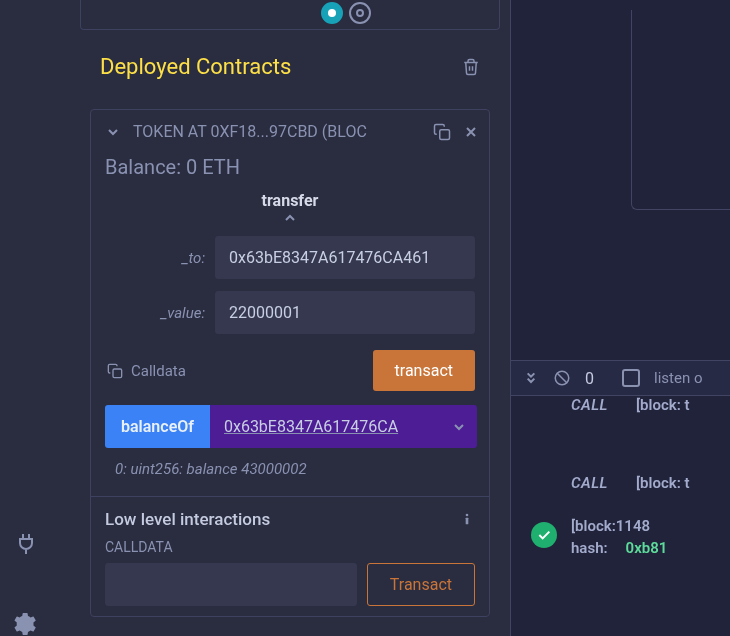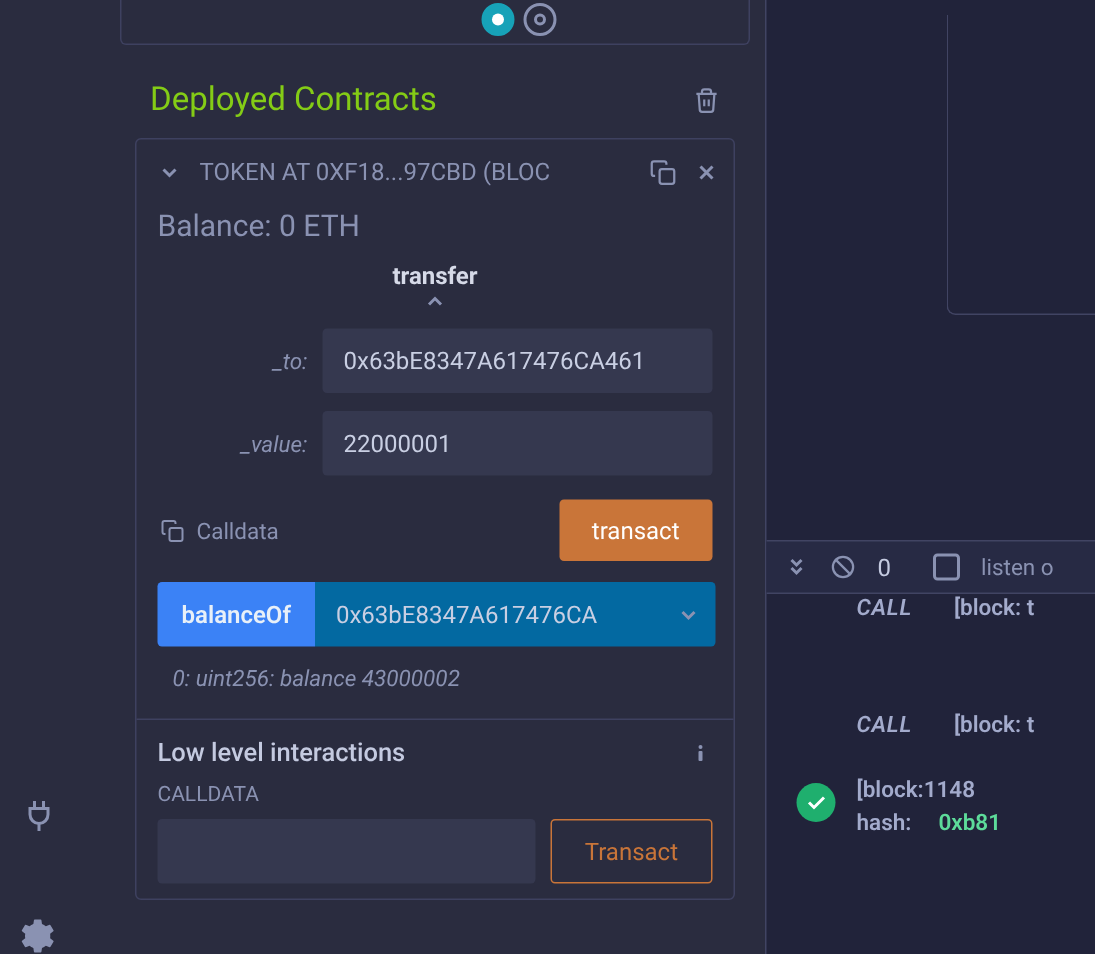--- a/index.html
+++ b/index.html
@@ -17,7 +17,7 @@
   .dot-outline { width: 22px; height: 22px; border-radius: 50%; border: 2px solid #8A92B2; display:flex; align-items:center; justify-content:center;}
   
   .section-header { display: flex; align-items: center; justify-content: space-between; padding: 14px 20px 4px 20px;}
-  .section-title { color: #84cc16; font-size: 22px; font-weight: 400;}
+  .section-title { color: #fde047; font-size: 22px; font-weight: 400;}
   
   .contract-box { border: 1px solid #3E4160; border-radius: 4px; margin: 9px 10px 0 10px; padding-bottom: 10px; background: #2A2C3F;}
   .contract-header { display: flex; align-items: center; gap: 12px; padding: 12px 10px 8px 14px;}

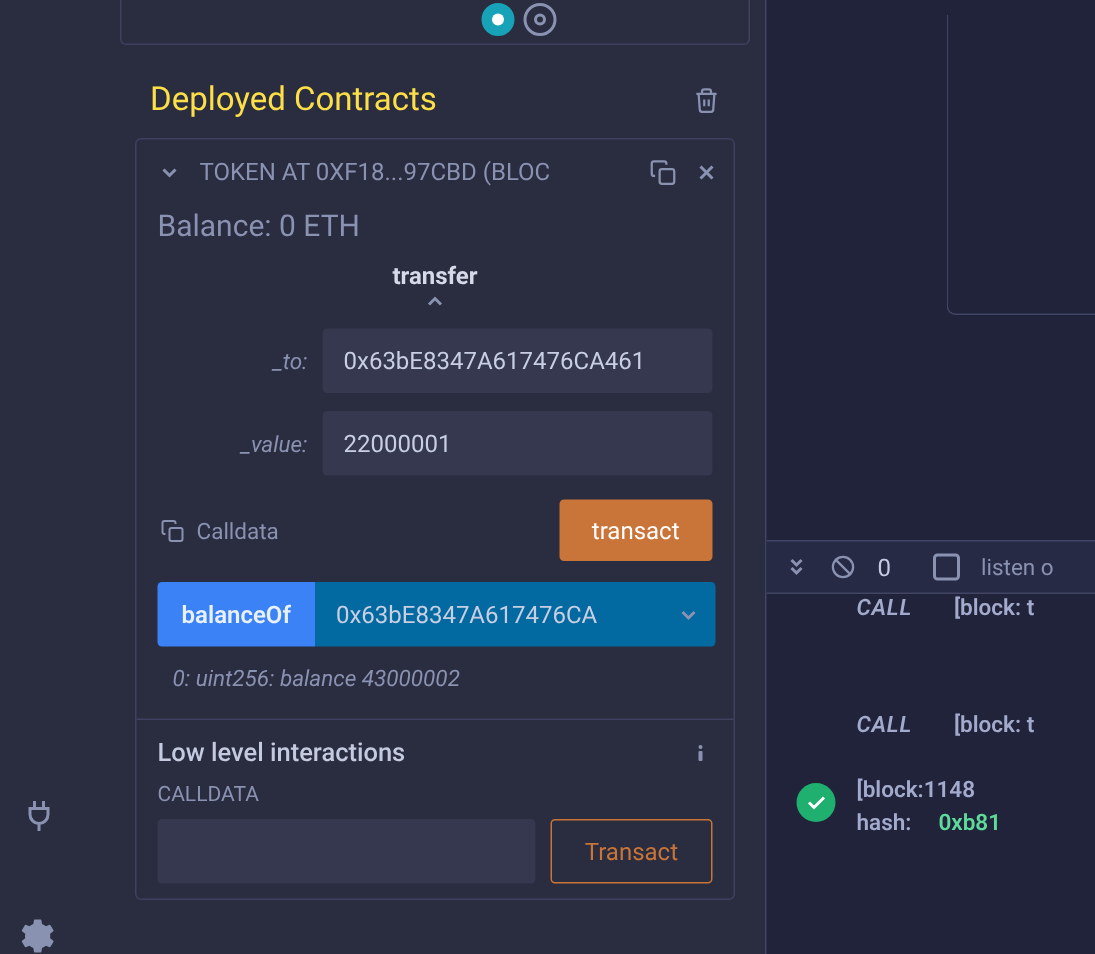--- a/index.html
+++ b/index.html
@@ -19,7 +19,7 @@
   .section-header { display: flex; align-items: center; justify-content: space-between; padding: 14px 20px 4px 20px;}
   .section-title { color: #fde047; font-size: 22px; font-weight: 400;}
   
-  .contract-box { border: 1px solid #3E4160; border-radius: 4px; margin: 9px 10px 0 10px; padding-bottom: 10px; background: #2A2C3F;}
+  .contract-box { border: 1px solid #3E4160; border-radius: 4px; margin: 26px 10px 0 10px; padding-bottom: 10px; background: #2A2C3F;}
   .contract-header { display: flex; align-items: center; gap: 12px; padding: 12px 10px 8px 14px;}
   .contract-title { color: #8A92B2; font-size: 16px; flex: 1; overflow: hidden; white-space: nowrap; }
   

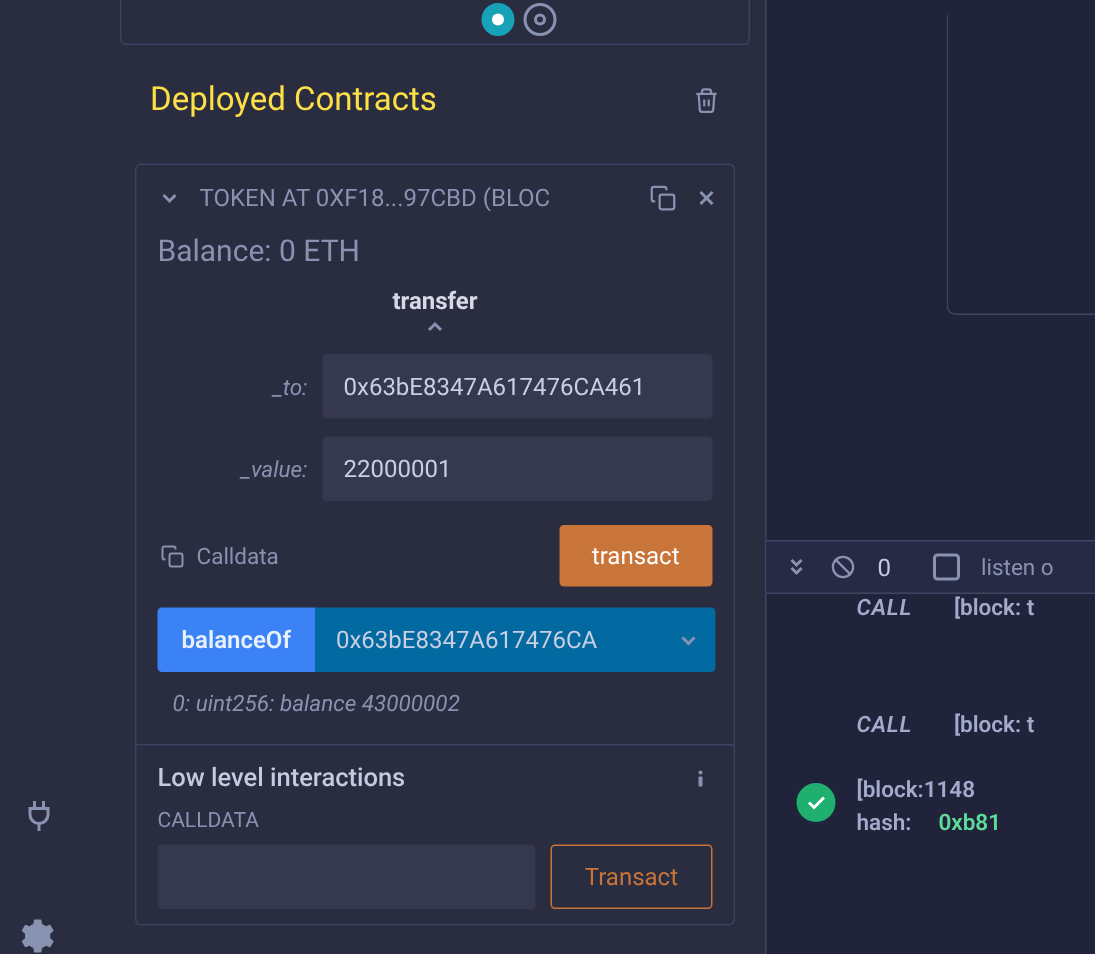--- a/index.html
+++ b/index.html
@@ -38,7 +38,7 @@
   
   .call-row { display: flex; align-items: stretch; gap: 0; padding: 0 14px;}
   .btn-call { background: #3b82f6; color: #E8F0F8; border: none; padding: 12px 16px; font-size: 16px; border-radius: 3px 0 0 3px; font-weight:600;}
-  .call-input-wrap { flex: 1; display: flex; align-items: center; background: #0369a1; border-radius: 0 3px 3px 0;}
+  .call-input-wrap { flex: 1; display: flex; align-items: center; background: #4c1d95; border-radius: 0 3px 3px 0; text-decoration: underline;}
   .call-input { flex: 1; background: transparent; border: none; color: #C9CFE3; padding: 12px 14px; font-size: 16px; outline: none; min-width: 0;}
   .chev-in { padding: 0 10px; color: #8A92B2;}
   

